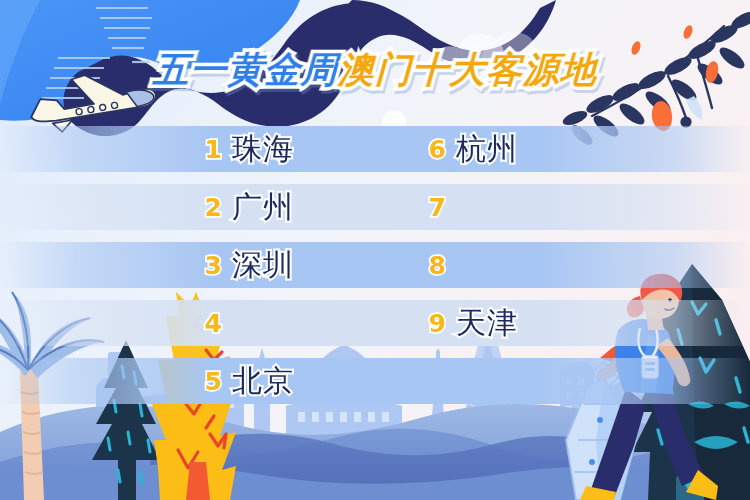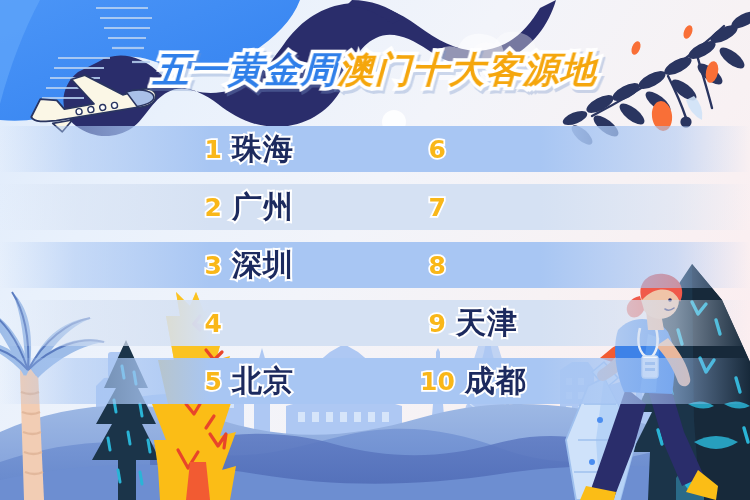--- a/index.html
+++ b/index.html
@@ -73,7 +73,7 @@
     min-width:26px; text-align:right; line-height:1;
   }
   .city {
-    font-size:30px; font-weight:bold; color:#1c2a5e;
+    font-size:30px; font-weight:normal; color:#1c2a5e;
     -webkit-text-stroke:4px #ffffff; paint-order:stroke fill;
     line-height:1; letter-spacing:1px;
   }

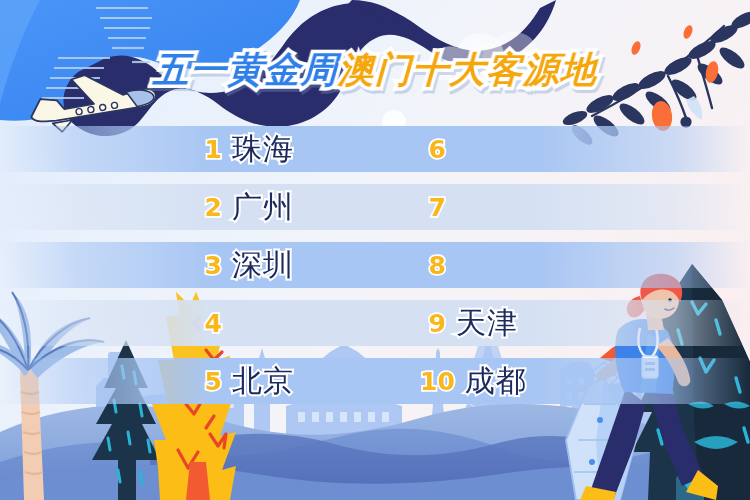--- a/index.html
+++ b/index.html
@@ -451,6 +451,7 @@
       </div>
       <div class="entry col-right">
         <span class="rank">6</span>
+        <span class="city">杭州</span>
       </div>
     </div>
 

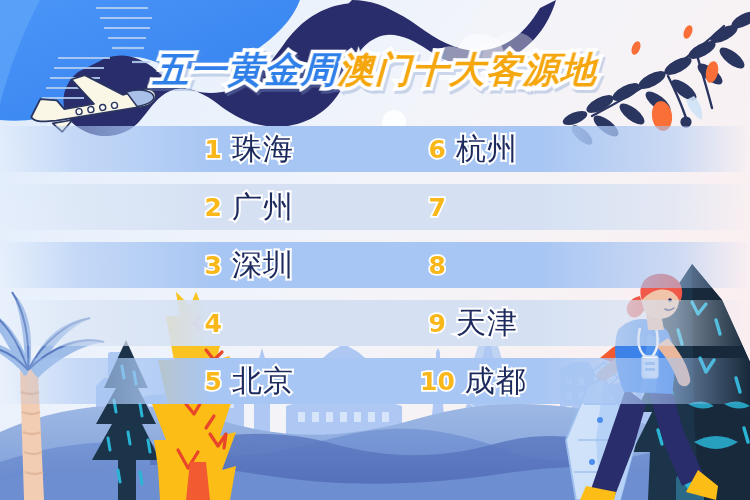--- a/index.html
+++ b/index.html
@@ -490,10 +490,6 @@
         <span class="rank">5</span>
         <span class="city">北京</span>
       </div>
-      <div class="entry col-right">
-        <span class="rank">10</span>
-        <span class="city">成都</span>
-      </div>
     </div>
 
   </div>

